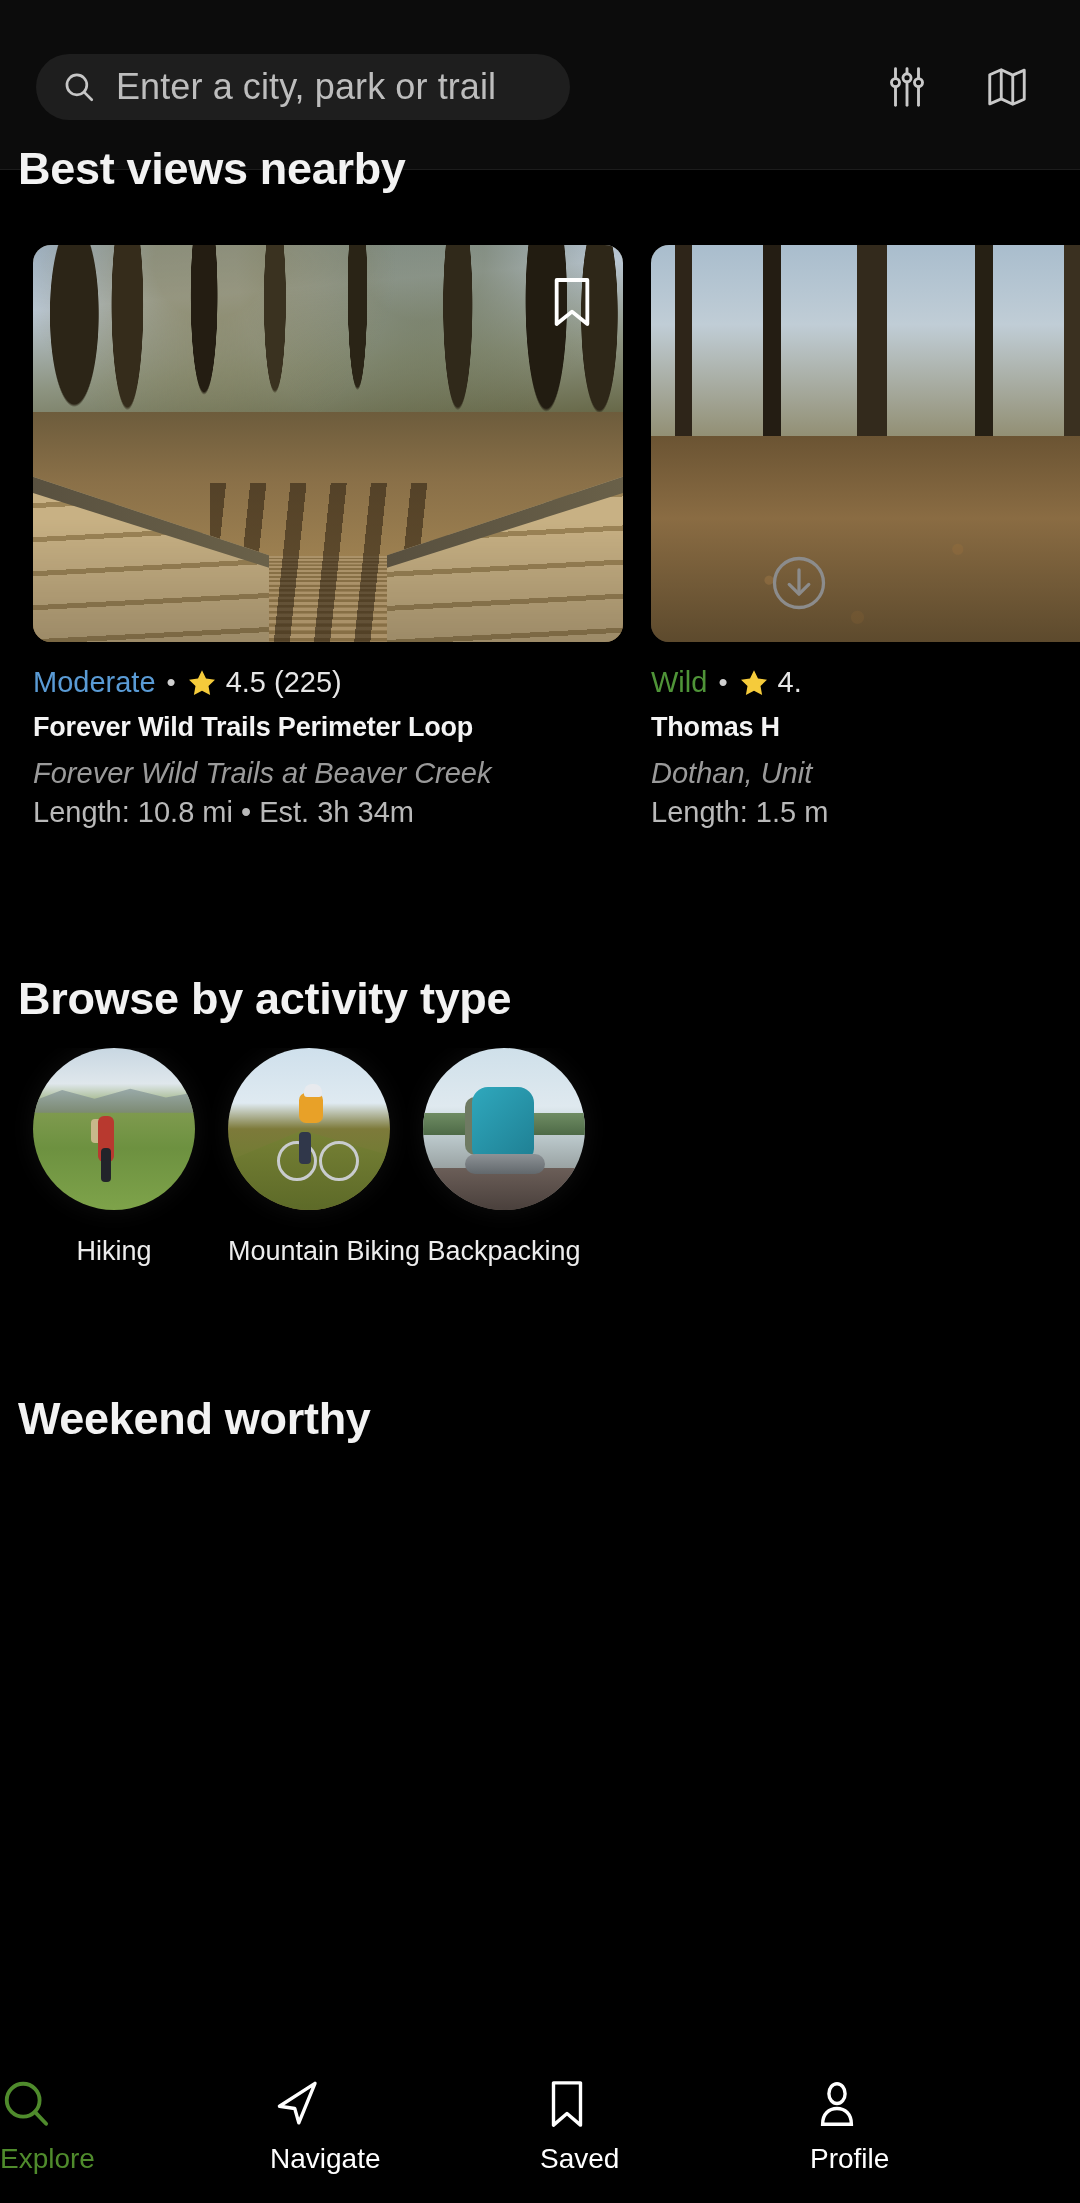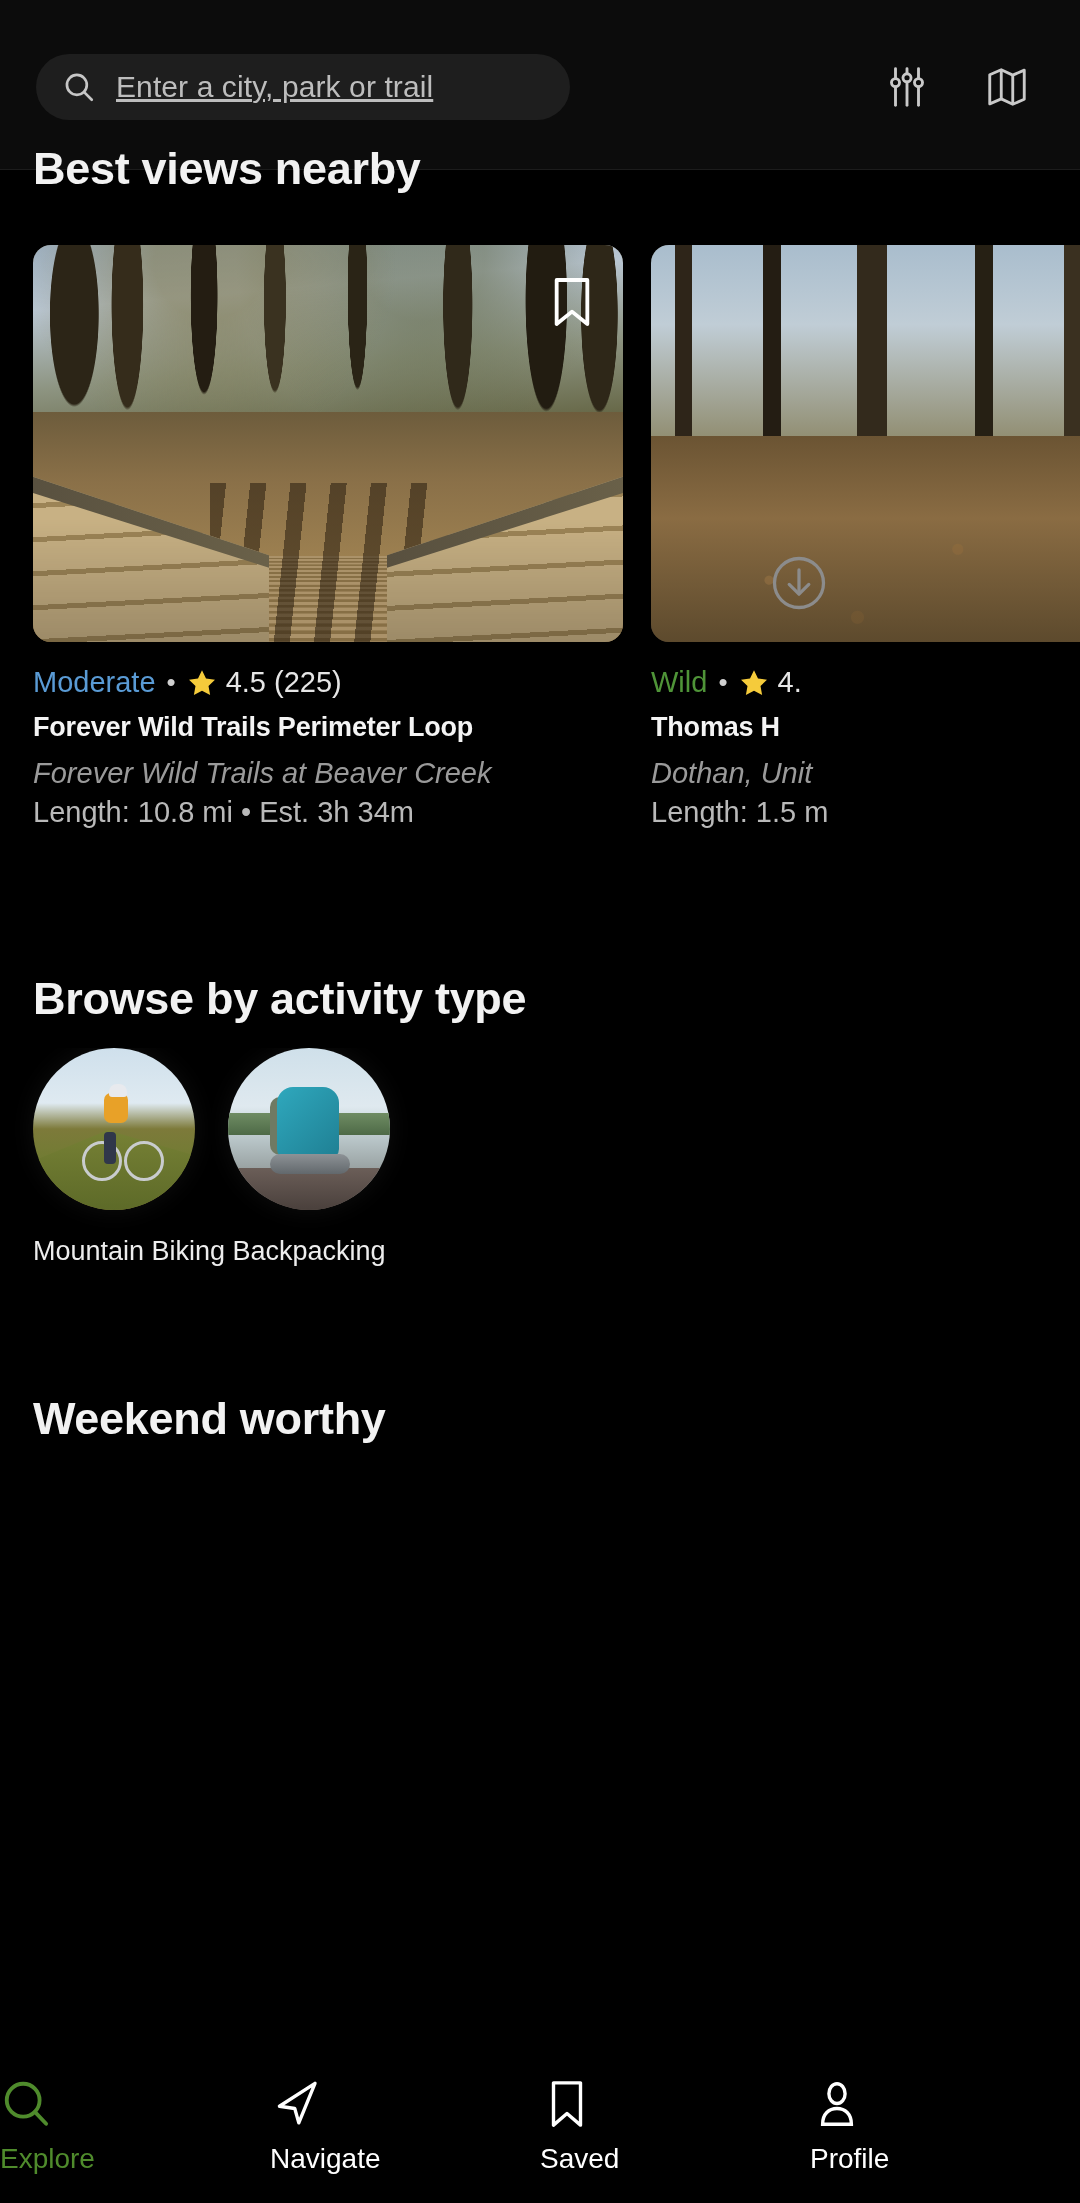--- a/index.html
+++ b/index.html
@@ -43,10 +43,9 @@
   .search-icon { width: 34px; height: 34px; flex: 0 0 34px; margin-right: 20px; }
   .search-placeholder {
     color: #bdbdbd;
-    font-size: 30px;
+    font-size: 36px;
     letter-spacing: 0.1px;
     white-space: nowrap;
-    text-decoration: underline;
   }
   .header-actions {
     display: flex;

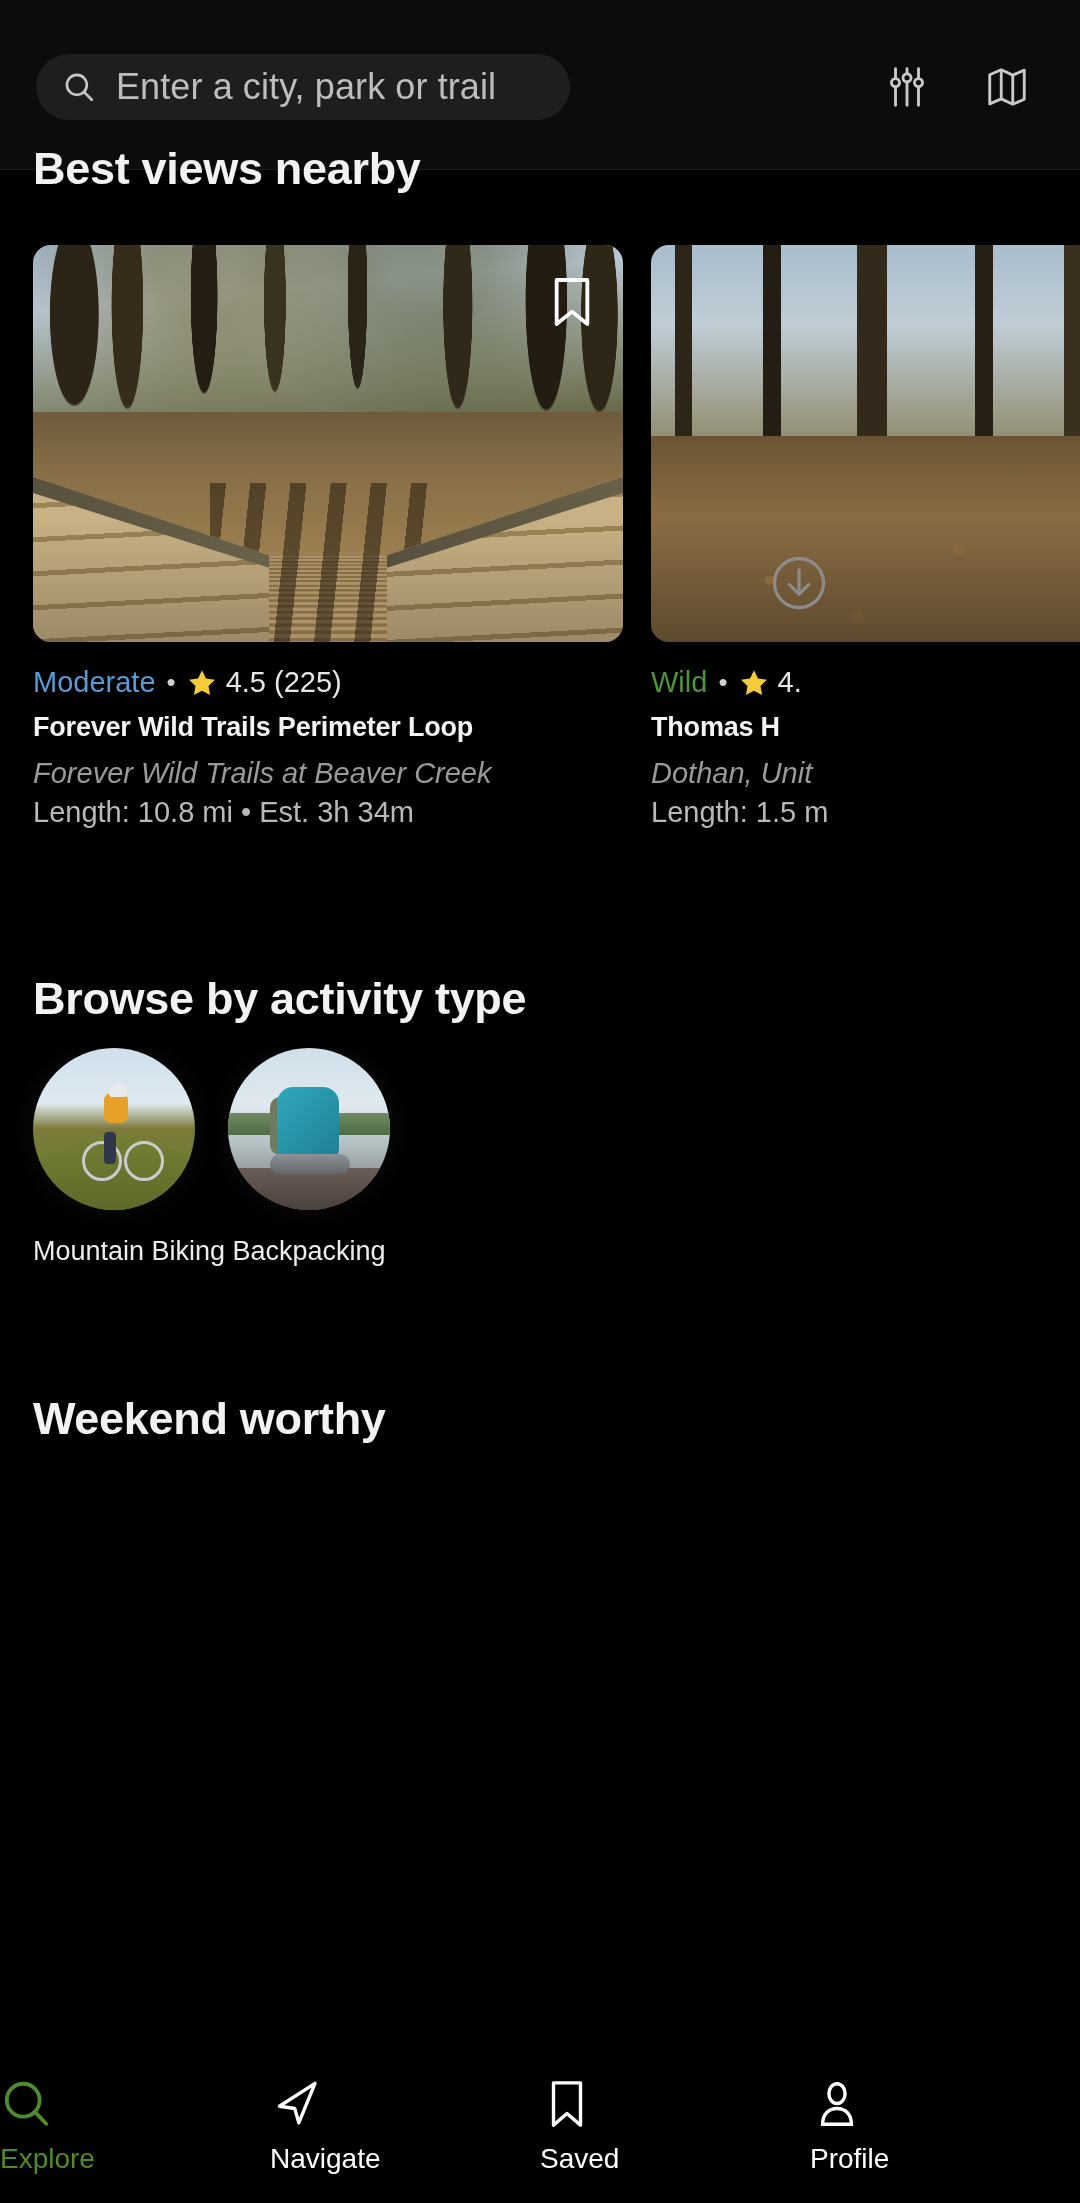--- a/index.html
+++ b/index.html
@@ -60,7 +60,7 @@
   
   .section-title {
     position: absolute;
-    left: 33px;
+    left: 18px;
     color: #f2f2f2;
     font-size: 45px;
     font-weight: bold;

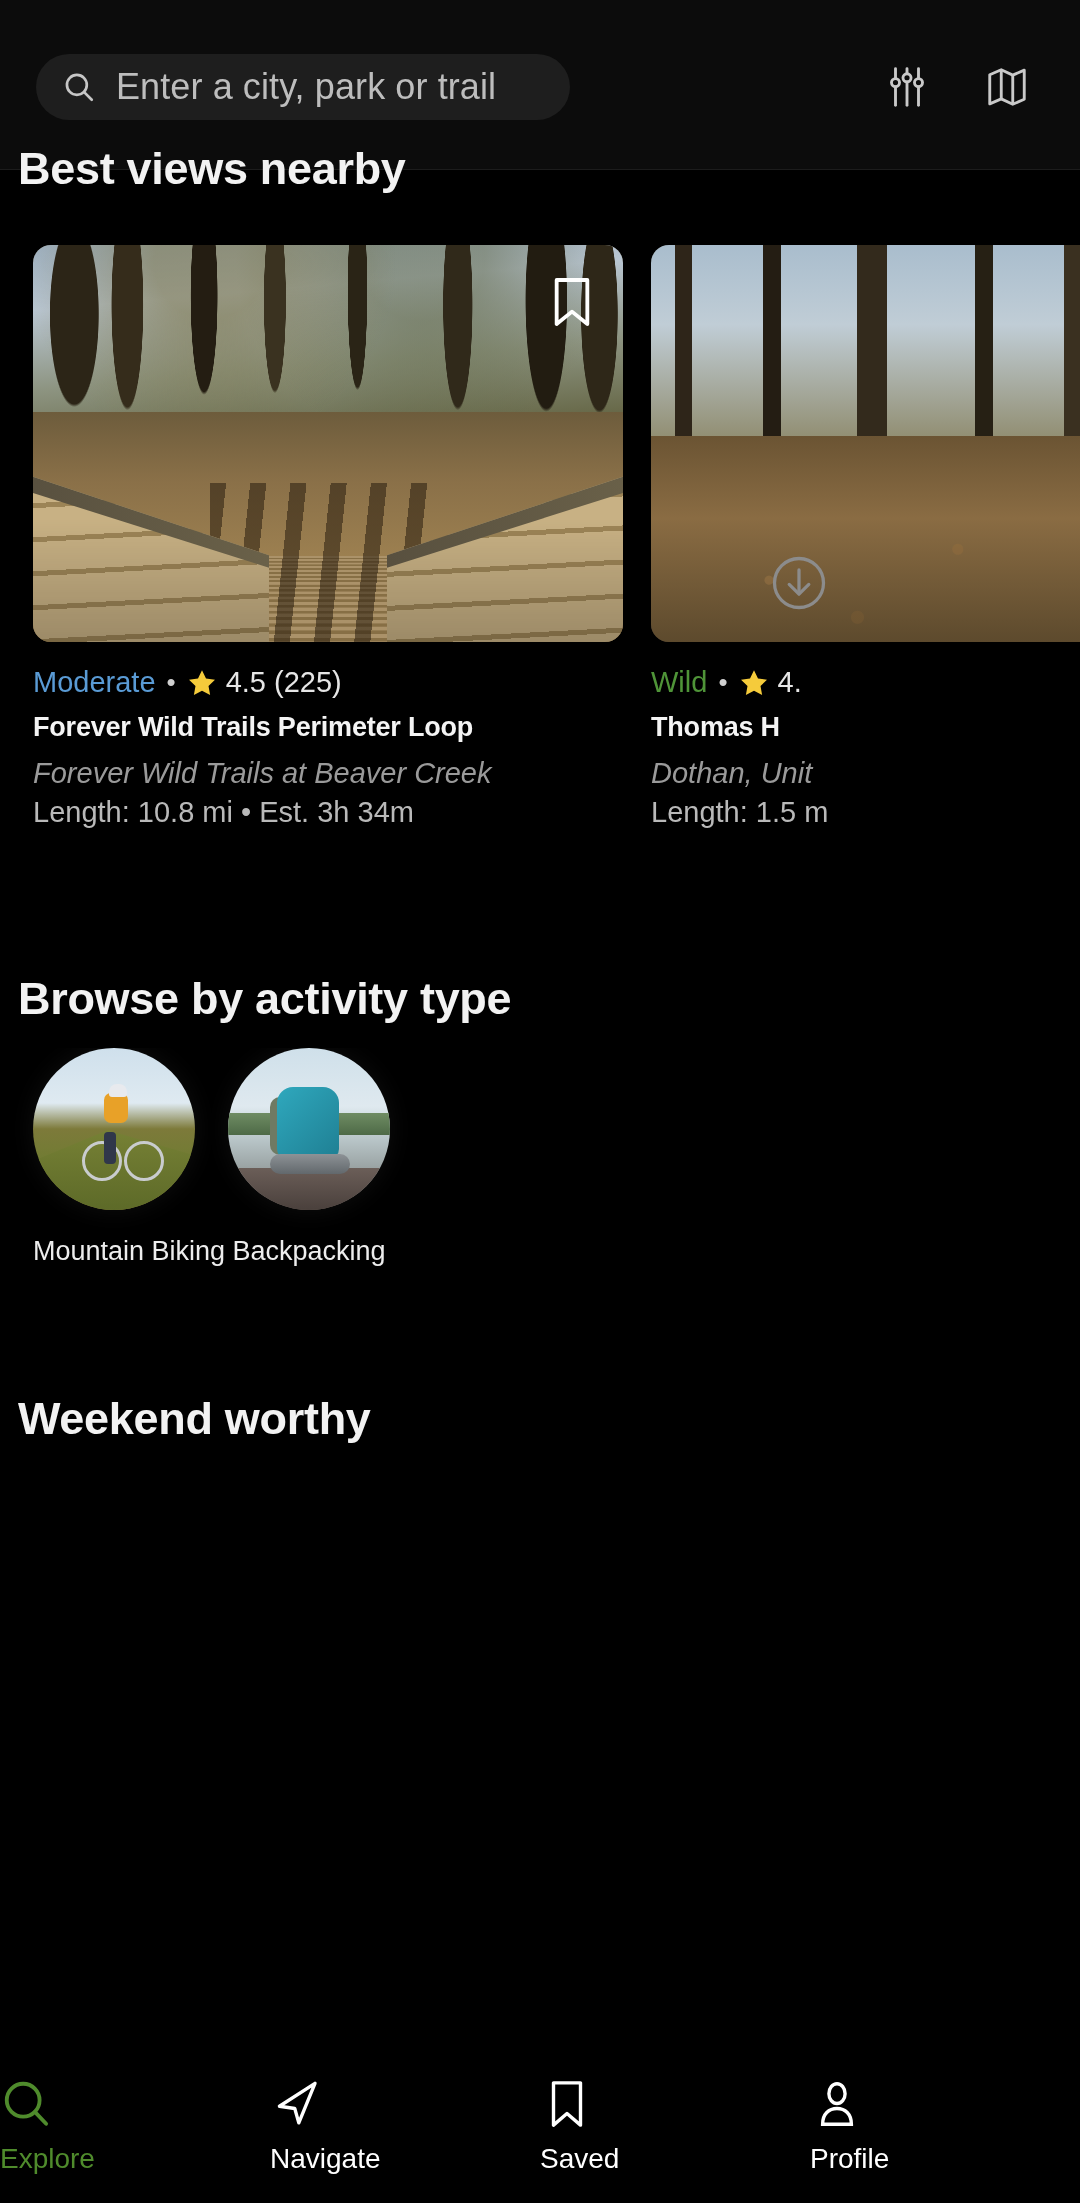--- a/index.html
+++ b/index.html
@@ -409,6 +409,16 @@
 
   <div class="activity-row">
     <div class="activity-item">
+      <div class="activity-circle act-hiking">
+        <div class="s"></div>
+        <div class="mt"></div>
+        <div class="pk"></div>
+        <div class="p"></div>
+        <div class="p2"></div>
+      </div>
+      <div class="activity-label">Hiking</div>
+    </div>
+    <div class="activity-item">
       <div class="activity-circle act-biking">
         <div class="s"></div>
         <div class="hill"></div>

